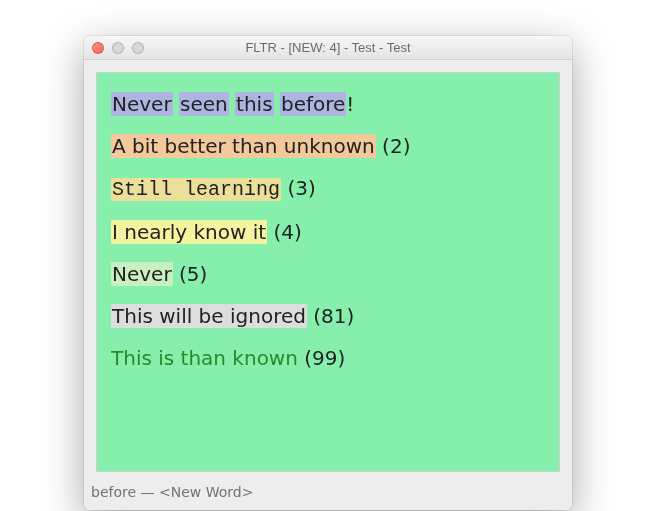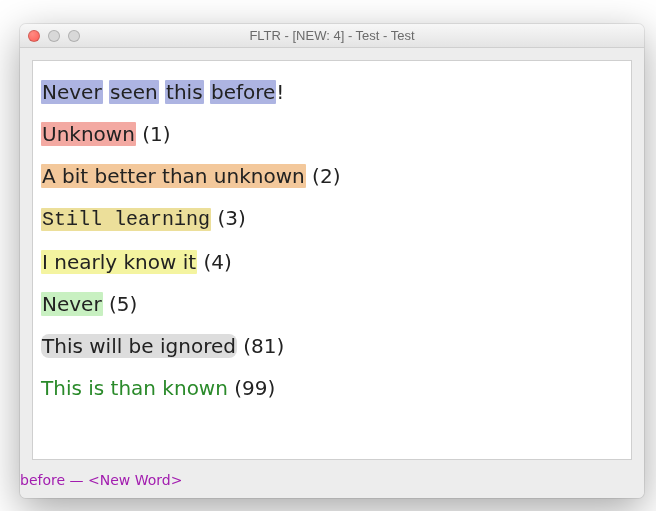--- a/index.html
+++ b/index.html
@@ -10,8 +10,8 @@
     font-family: -apple-system, "Helvetica Neue", Arial, sans-serif;
   }
   .window {
-    width: 624px;
-    margin: 4px auto;
+    width: 488px;
+    margin: 16px auto;
     border-radius: 6px;
     box-shadow: 0 12px 40px rgba(0,0,0,0.35), 0 0 0 1px rgba(0,0,0,0.08);
     overflow: hidden;

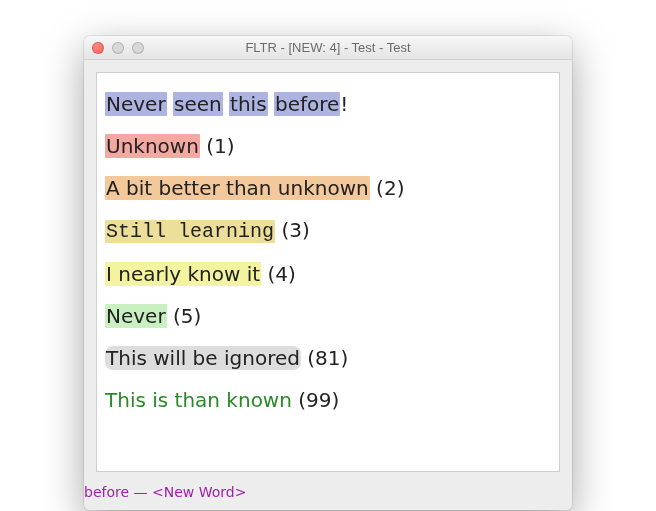--- a/index.html
+++ b/index.html
@@ -51,10 +51,10 @@
     background: #ededed;
   }
   .content {
-    background: #ffffff;
+    background: #86efac;
     border: 1px solid #cfcfcf;
     height: 400px;
-    padding: 16px 14px 12px 8px;
+    padding: 16px 14px 12px 14px;
     font-size: 20px;
     color: #222;
     line-height: 1.5;

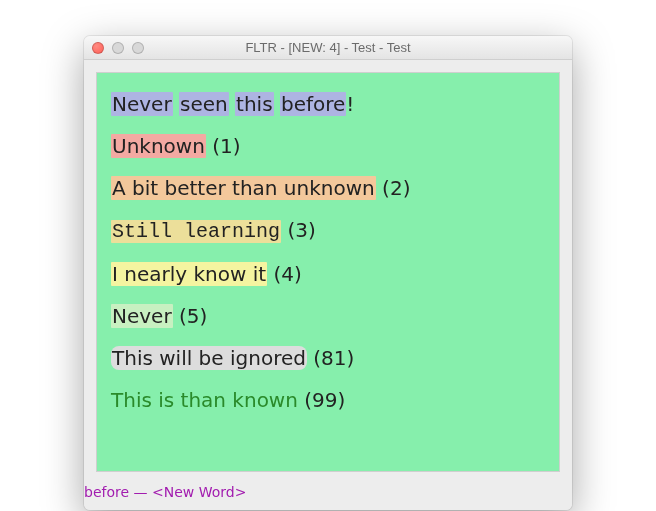--- a/index.html
+++ b/index.html
@@ -102,9 +102,6 @@
         <span class="hl c-new">before</span><span>!</span>
       </div>
 
-      <div class="line">
-        <span class="hl c-1">Unknown</span><span> (1)</span>
-      </div>
 
       <div class="line">
         <span class="hl c-2">A bit better than unknown</span><span> (2)</span>

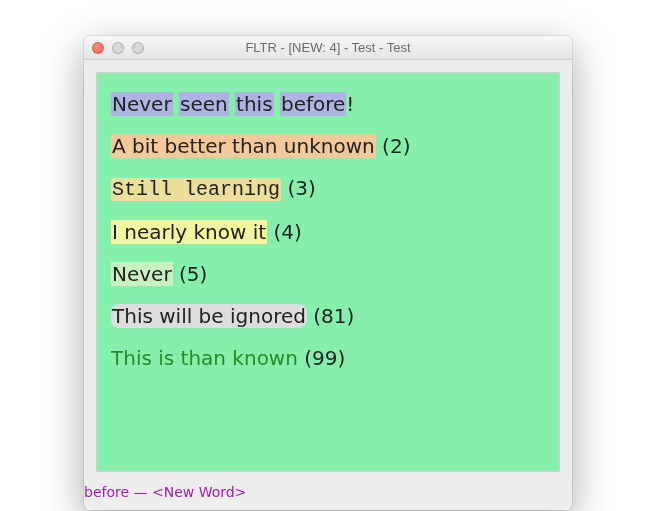--- a/index.html
+++ b/index.html
@@ -69,7 +69,7 @@
   .c-3     { background: #ecdf9a; font-family: Liberation Mono, monospace; }
   .c-4     { background: #f4f4a0; }
   .c-5     { background: #c8f0c1; }
-  .c-98    { background: #dddddd; border-radius: 8px; }
+  .c-98    { background: #dddddd; }
   .c-99    { color: #2a8a2a; }
   .statusbar {
     padding: 4px 8px 10px 0;

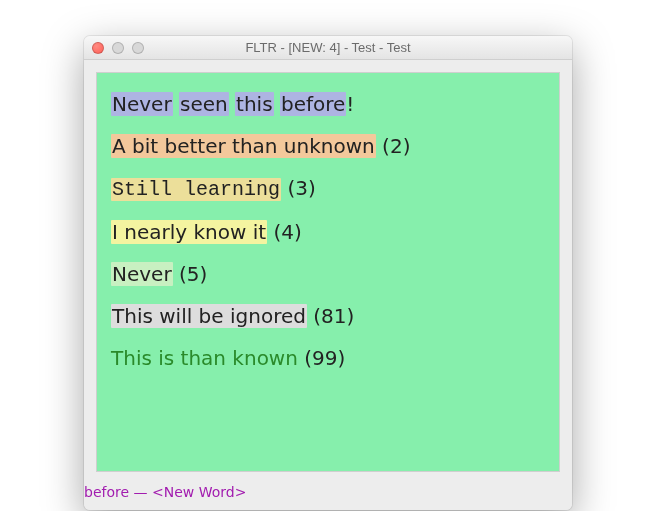--- a/index.html
+++ b/index.html
@@ -72,10 +72,10 @@
   .c-98    { background: #dddddd; }
   .c-99    { color: #2a8a2a; }
   .statusbar {
-    padding: 4px 8px 10px 0;
+    padding: 4px 8px 10px 7px;
     background: #ededed;
     font-size: 14px;
-    color: #a21caf;
+    color: #737373;
     font-family: Verdana, "DejaVu Sans", Arial, sans-serif;
   }
 </style>

